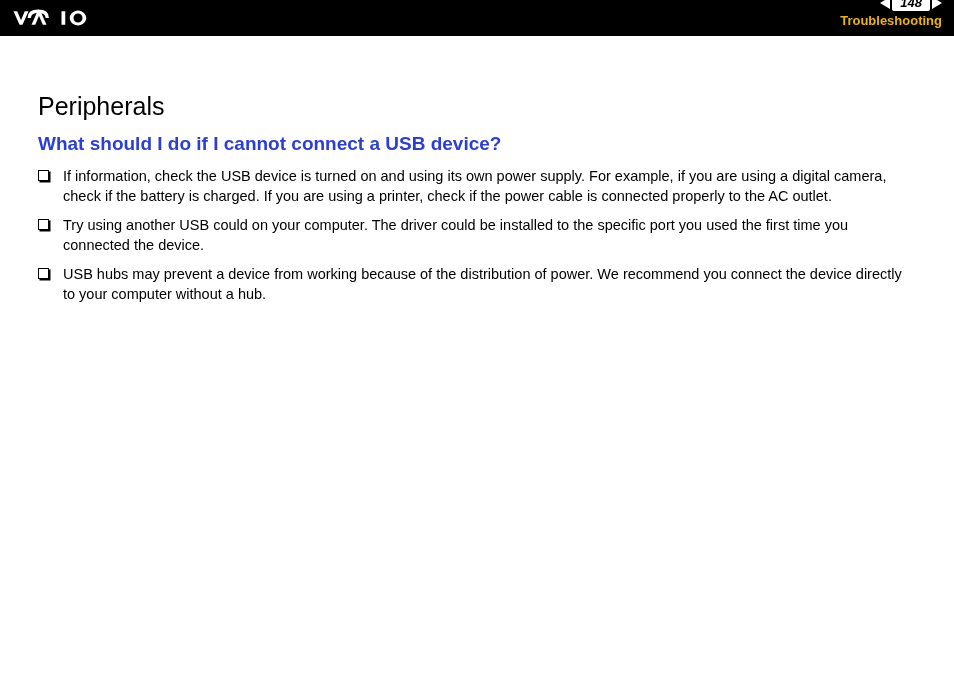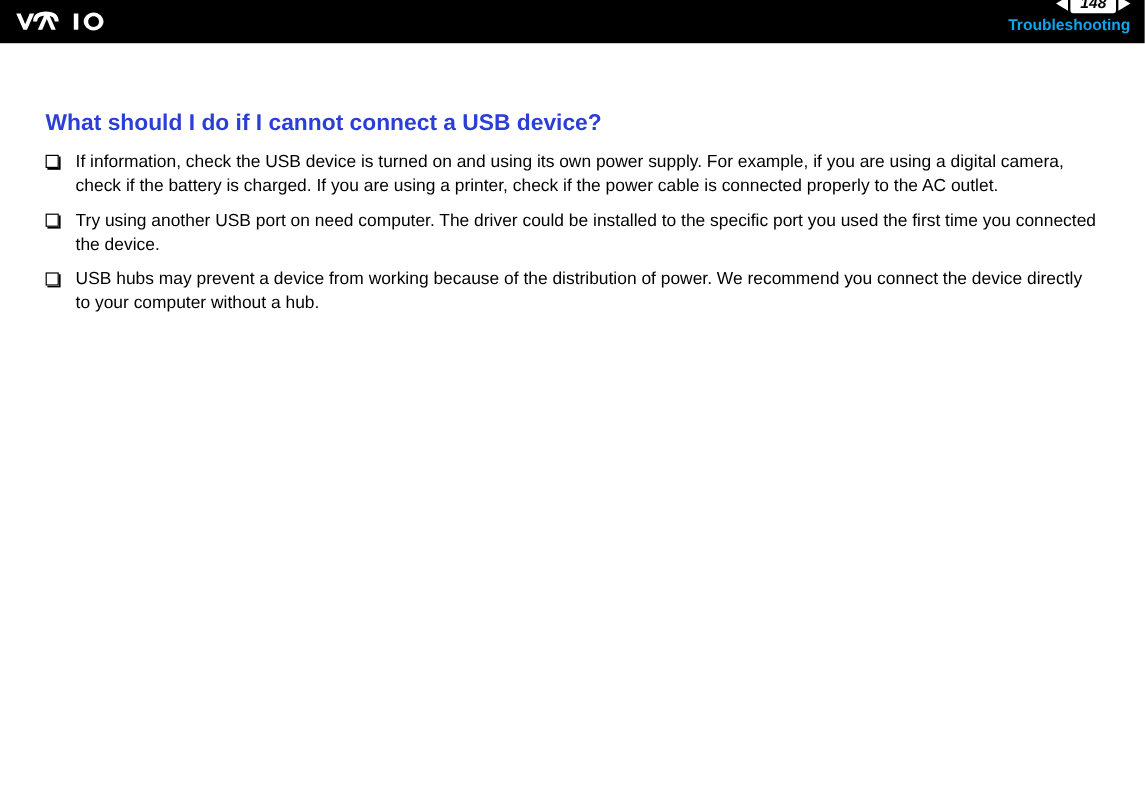--- a/index.html
+++ b/index.html
@@ -70,7 +70,7 @@
       line-height: 16px;
     }
     .section-label {
-      color: #0ea5e9;
+      color: #eab308;
       font-weight: bold;
       font-size: 13px;
       margin-top: 1px;

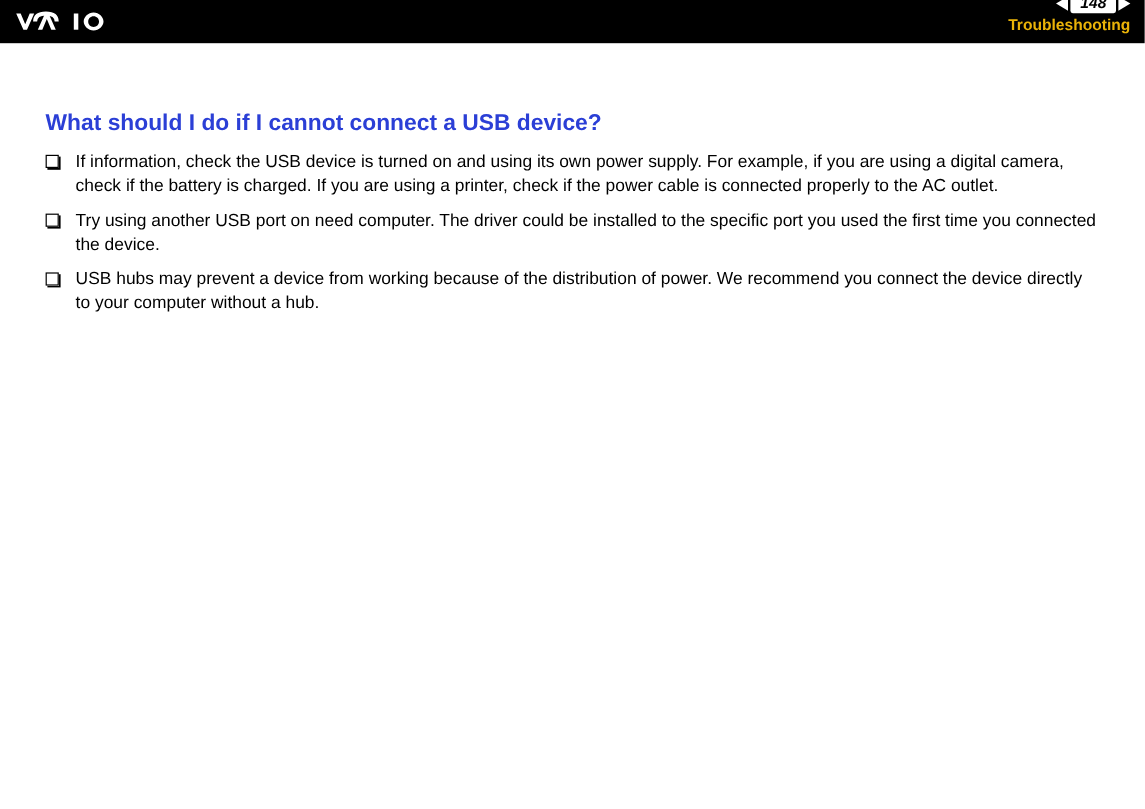--- a/index.html
+++ b/index.html
@@ -141,6 +141,7 @@
 </div>
 
 <div class="content">
+  <h1 class="page-title">Peripherals</h1>
   <h2 class="question">What should I do if I cannot connect a USB device?</h2>
   <ul class="bullet-list">
     <li class="bullet-item">

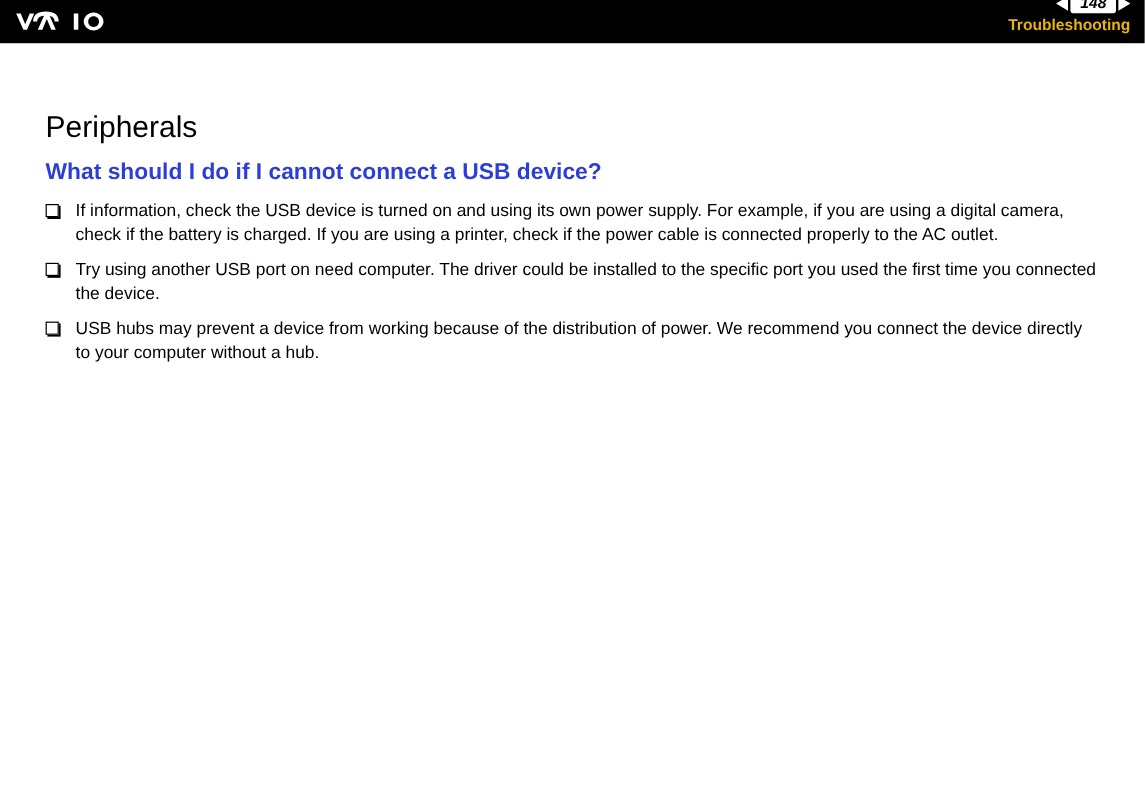--- a/index.html
+++ b/index.html
@@ -150,7 +150,7 @@
     </li>
     <li class="bullet-item">
       <span class="bullet-icon"></span>
-      <span class="bullet-text">Try using another USB port on need computer. The driver could be installed to the specific port you used the first time you connected the device.</span>
+      <span class="bullet-text">Try using another USB could on your computer. The driver could be installed to the specific port you used the first time you connected the device.</span>
     </li>
     <li class="bullet-item">
       <span class="bullet-icon"></span>

